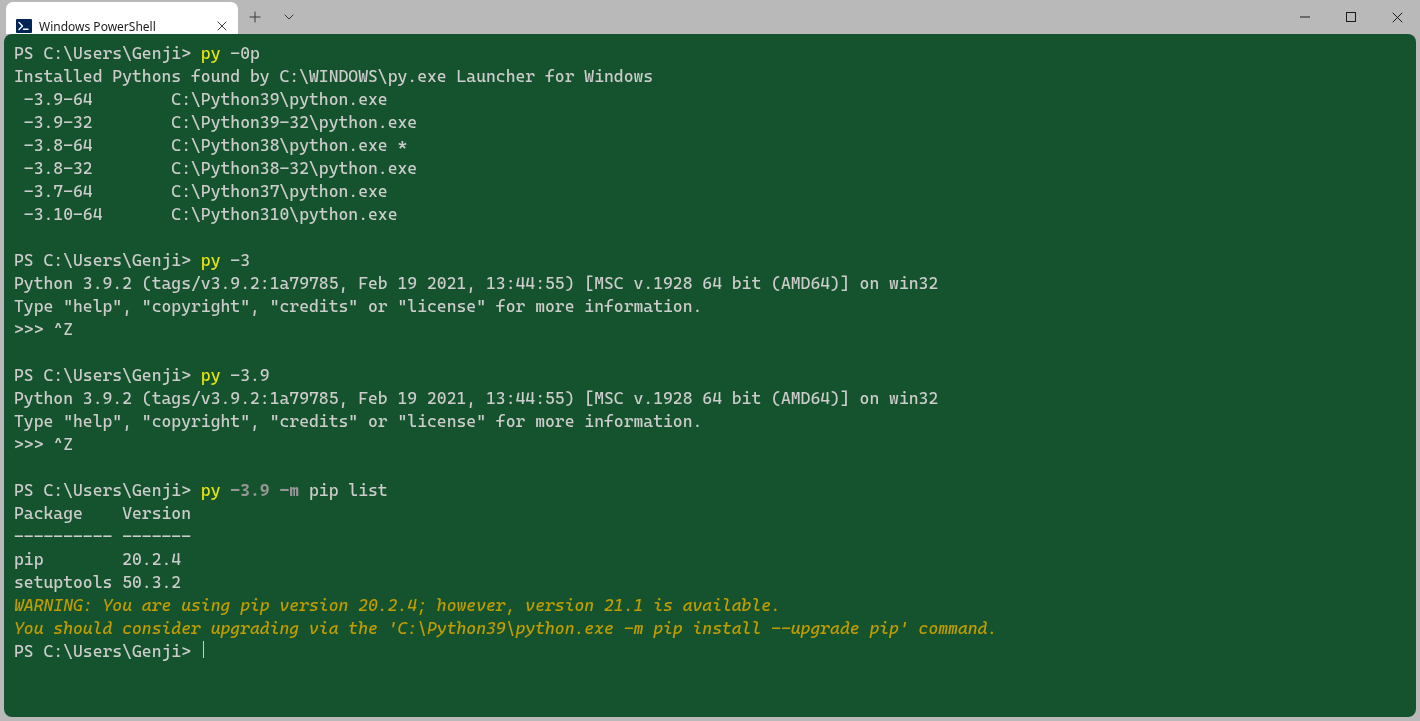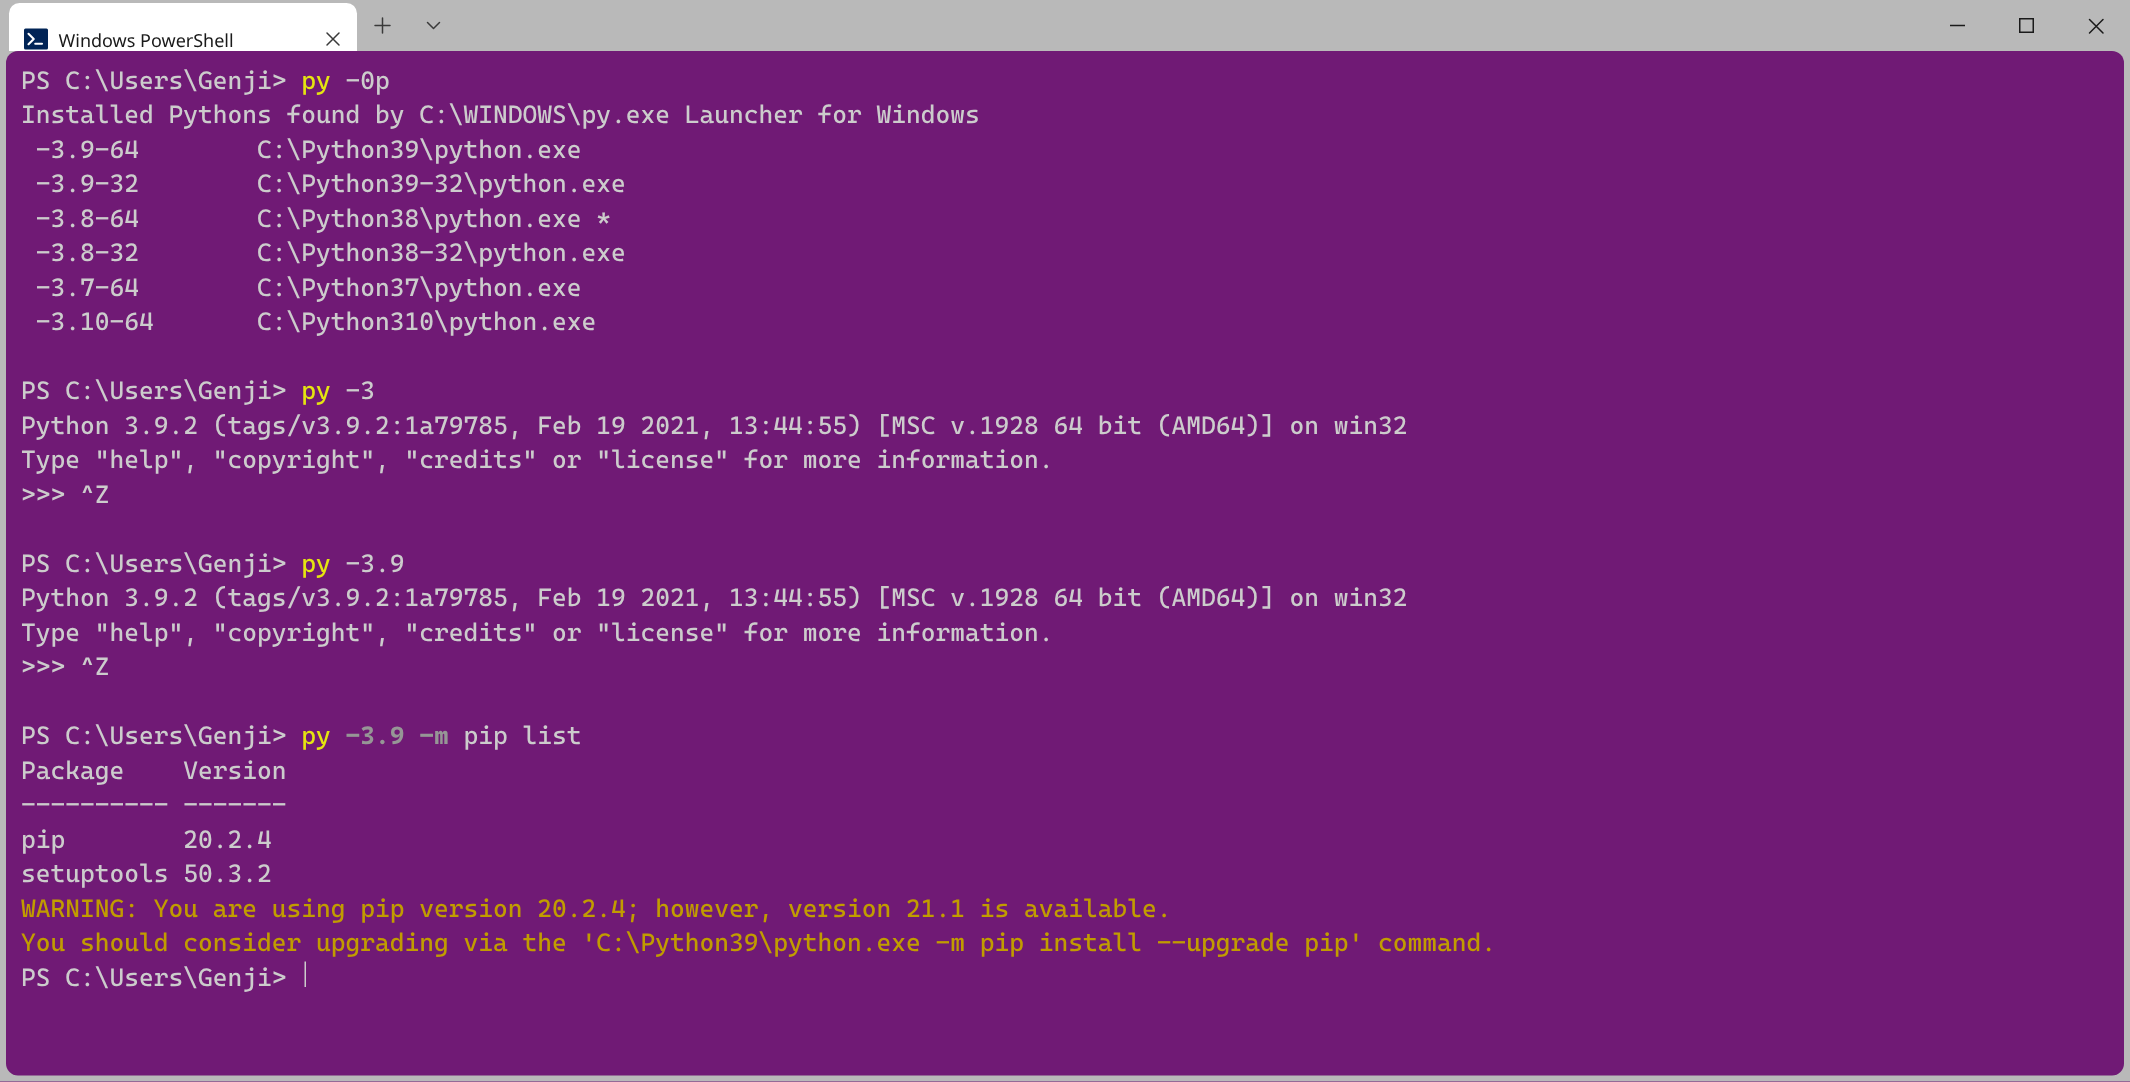--- a/index.html
+++ b/index.html
@@ -80,7 +80,7 @@
     .terminal {
       position: absolute;
       left: 4px; right: 4px; bottom: 4px; top: 34px;
-      background: #701a75;
+      background: #14532d;
       border-radius: 8px;
       padding: 8px 10px;
       font-family: "Cascadia Mono", "Consolas", monospace;

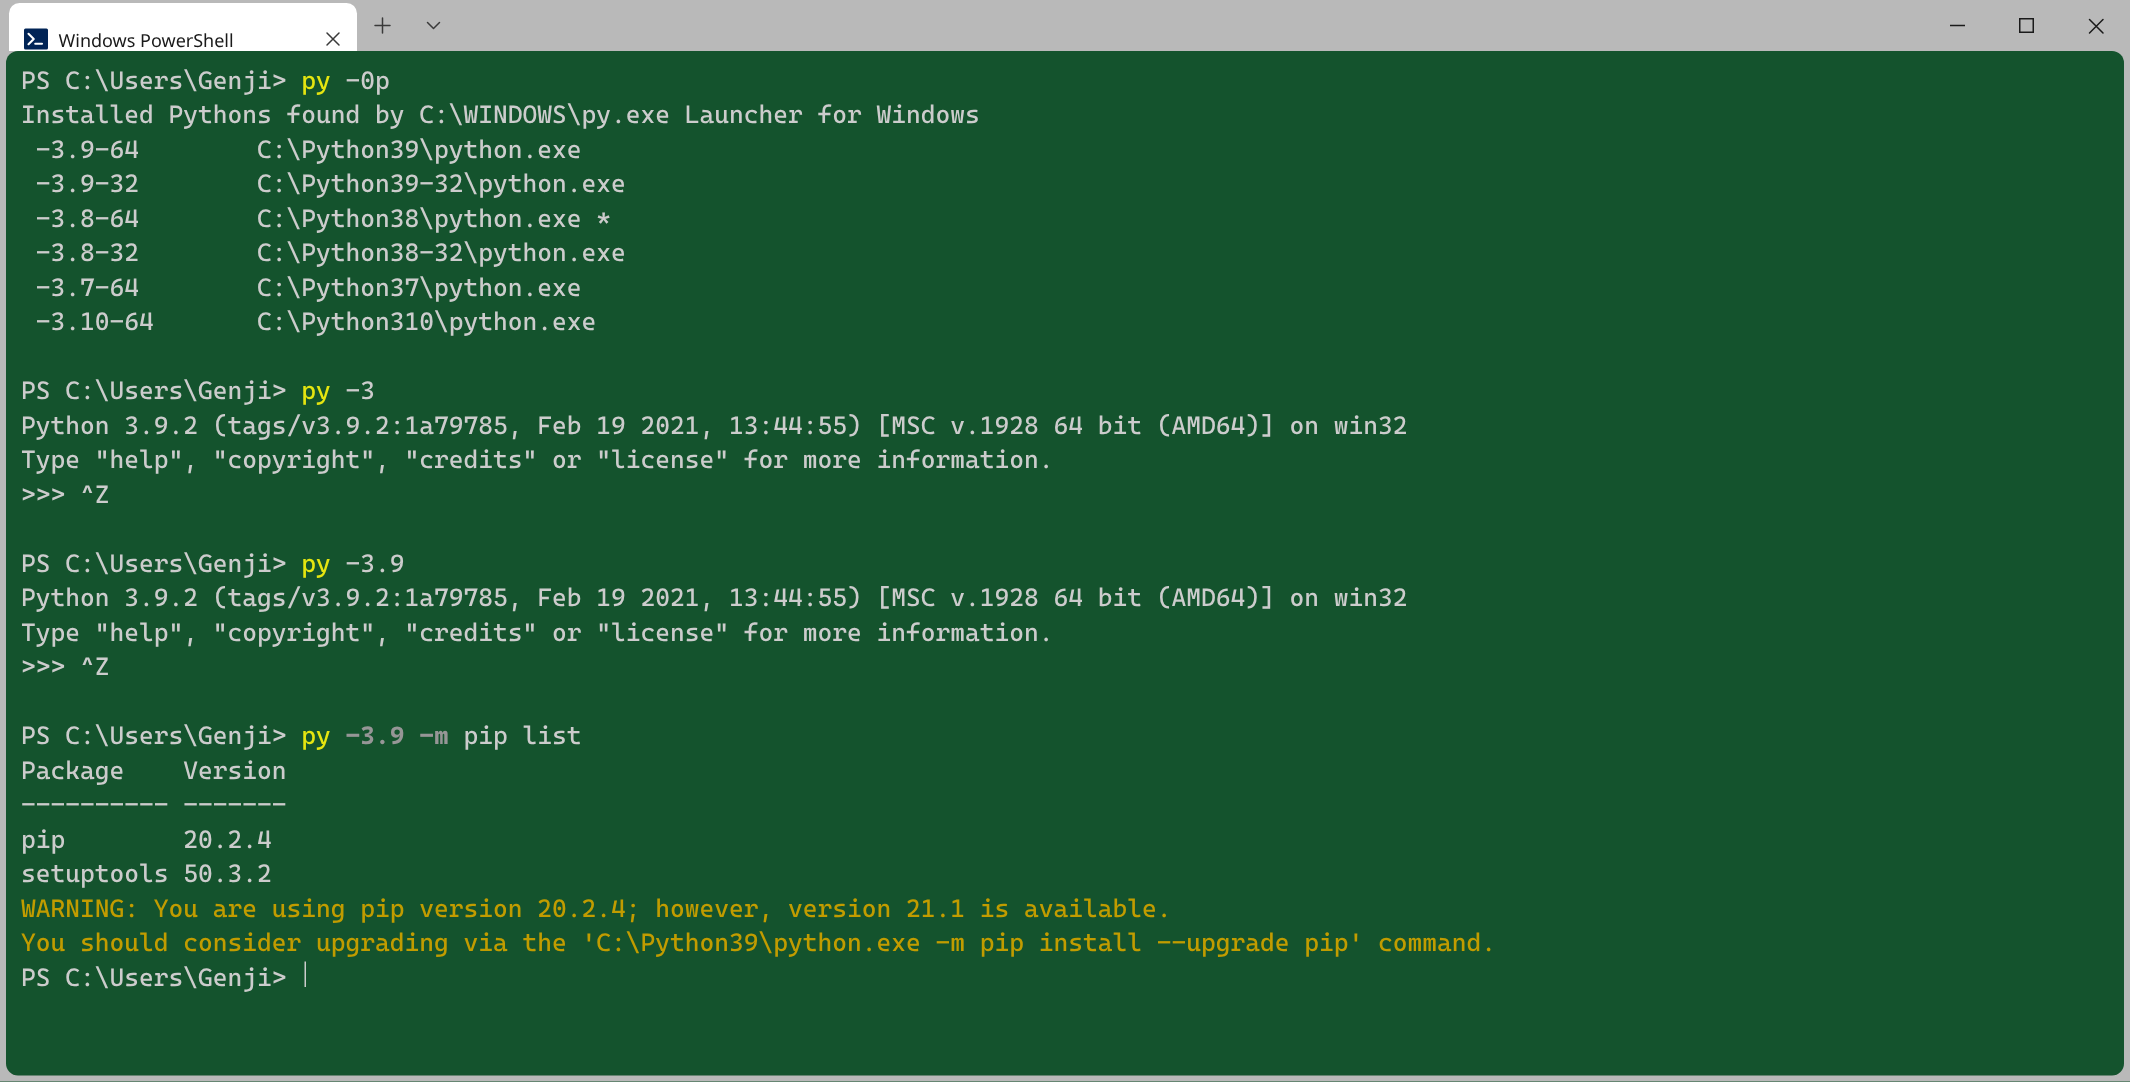--- a/index.html
+++ b/index.html
@@ -93,7 +93,7 @@
     .prompt { color: #cccccc; }
     .cmd-yellow { color: #e5e510; }
     .cmd-gray { color: #969696; font-weight: bold; }
-    .warn { color: #c19c00; }
+    .warn { color: #c19c00; font-style: italic; }
     .cursor {
       display: inline-block;
       width: 1px;

